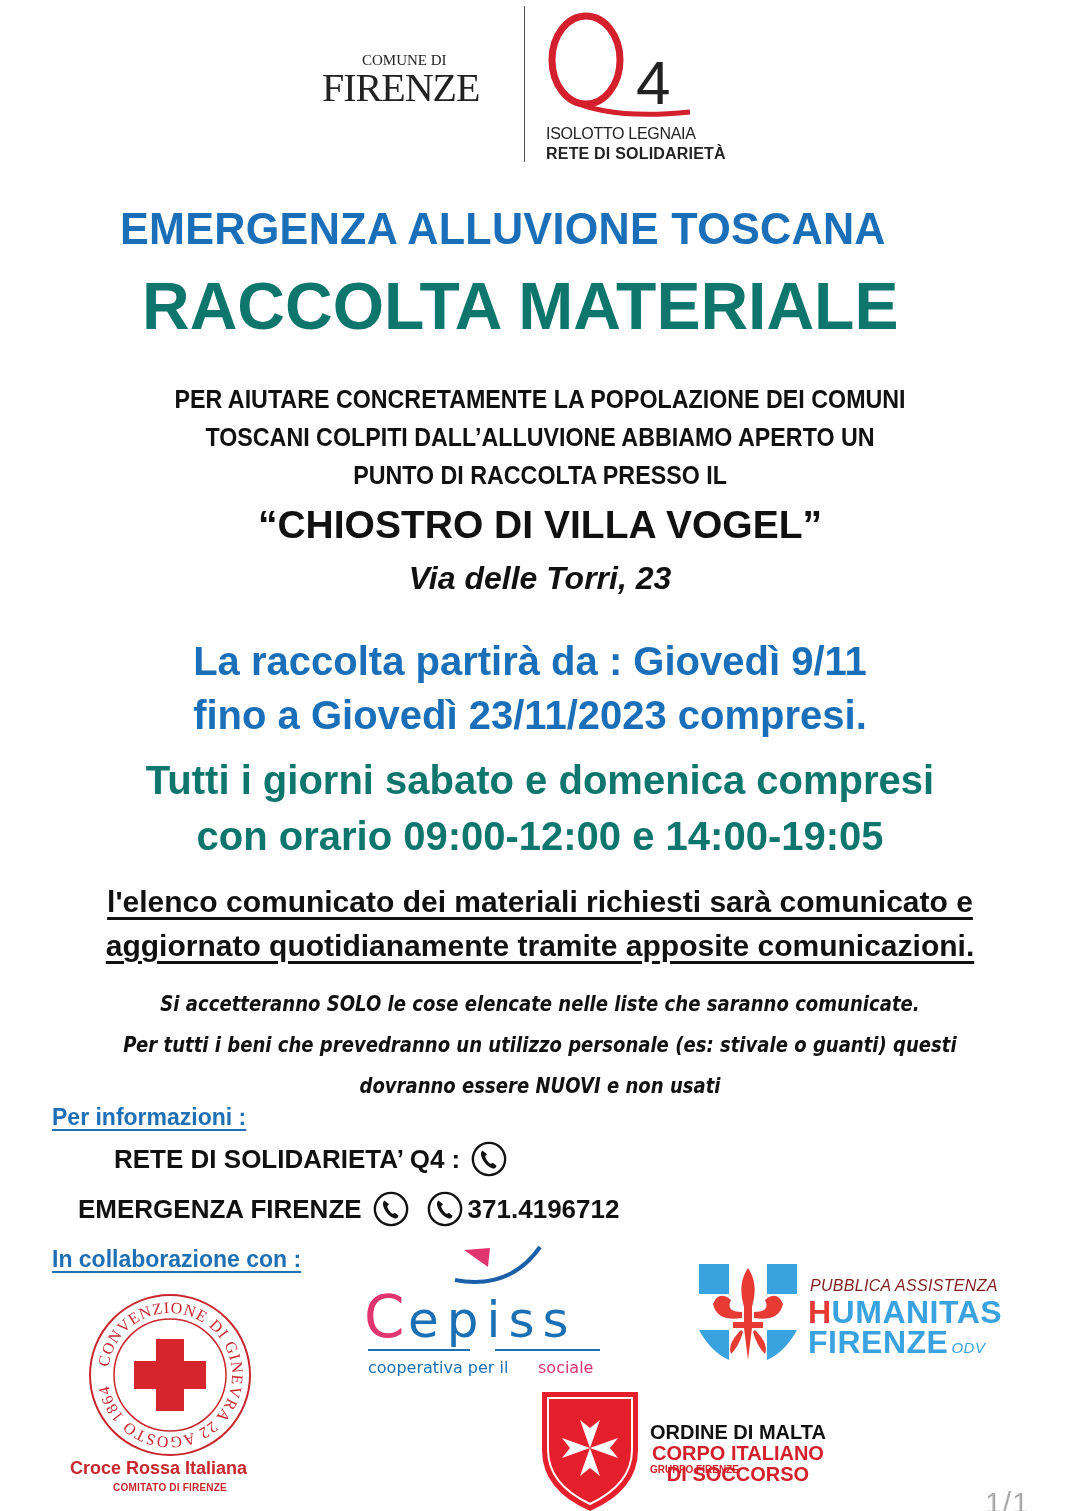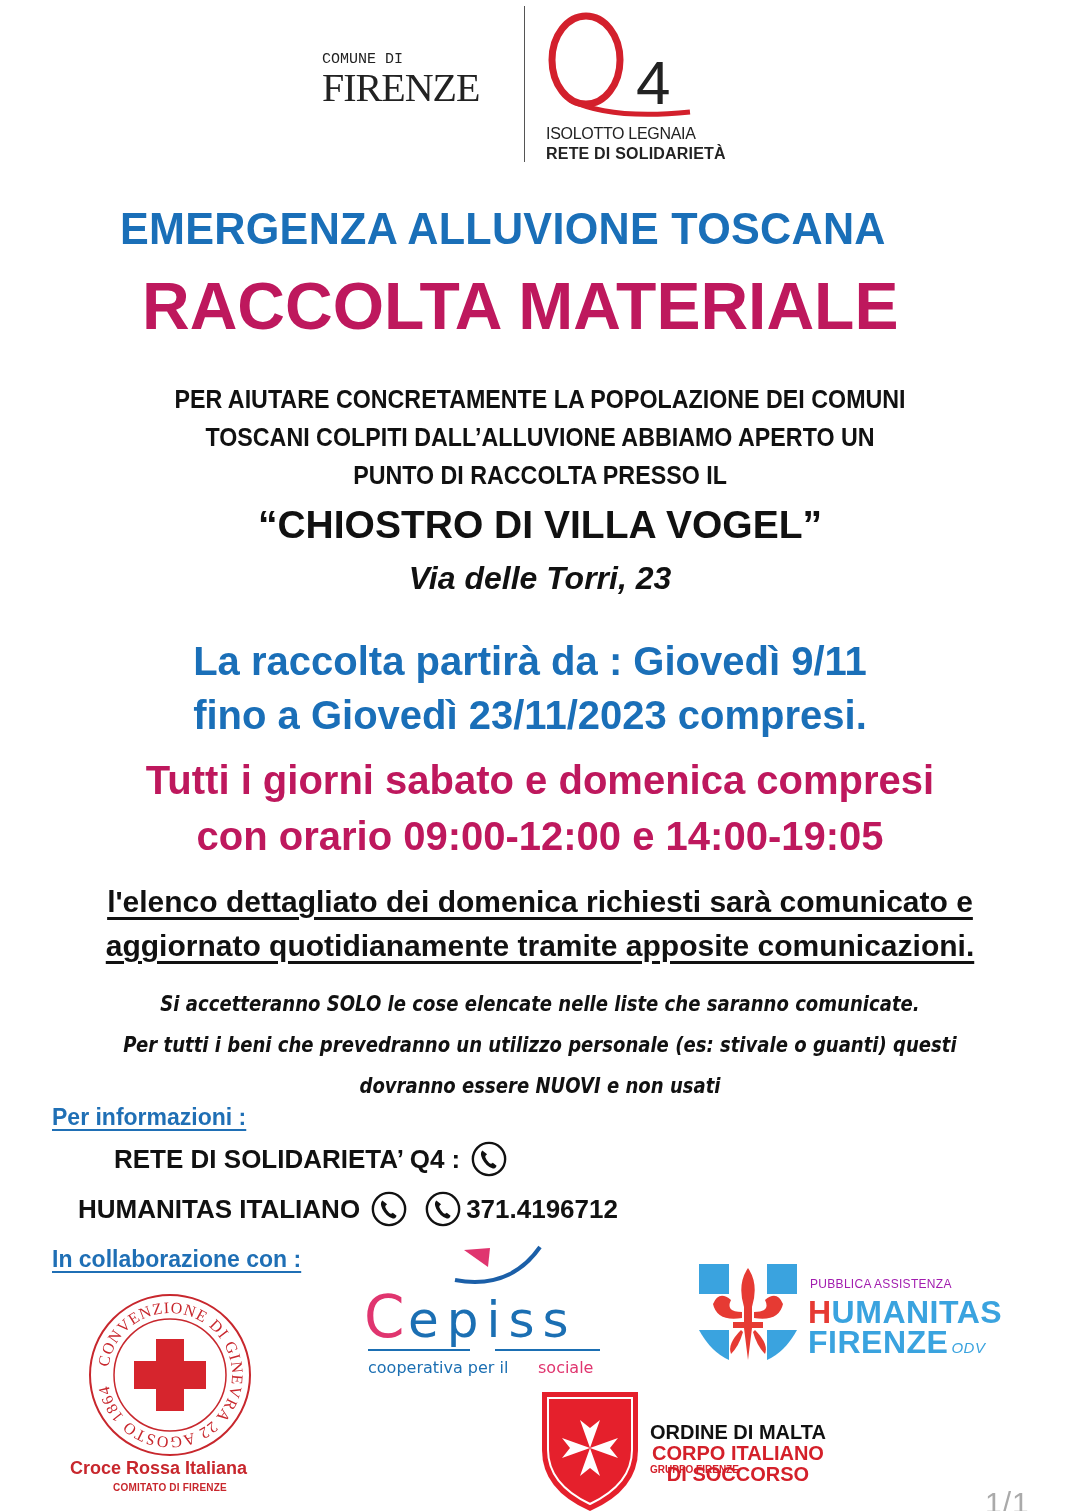--- a/index.html
+++ b/index.html
@@ -8,7 +8,7 @@
 
     
     .comune { left: 322px; top: 52px; text-align: left; color: #222; }
-    .comune .l1 { font-family: Liberation Mono, monospace; font-size: 15px; letter-spacing: 0px; line-height: 16px; }
+    .comune .l1 { font-family: Liberation Serif, serif; font-size: 15px; letter-spacing: 0px; line-height: 16px; margin-left: 40px; }
     .comune .l2 { font-family: "Liberation Serif", serif; font-size: 40px; line-height: 40px; letter-spacing: -1px; }
     .vsep { left: 524px; top: 6px; width: 1px; height: 156px; background: #555; }
     .q4 { left: 540px; top: 8px; width: 210px; height: 112px; }

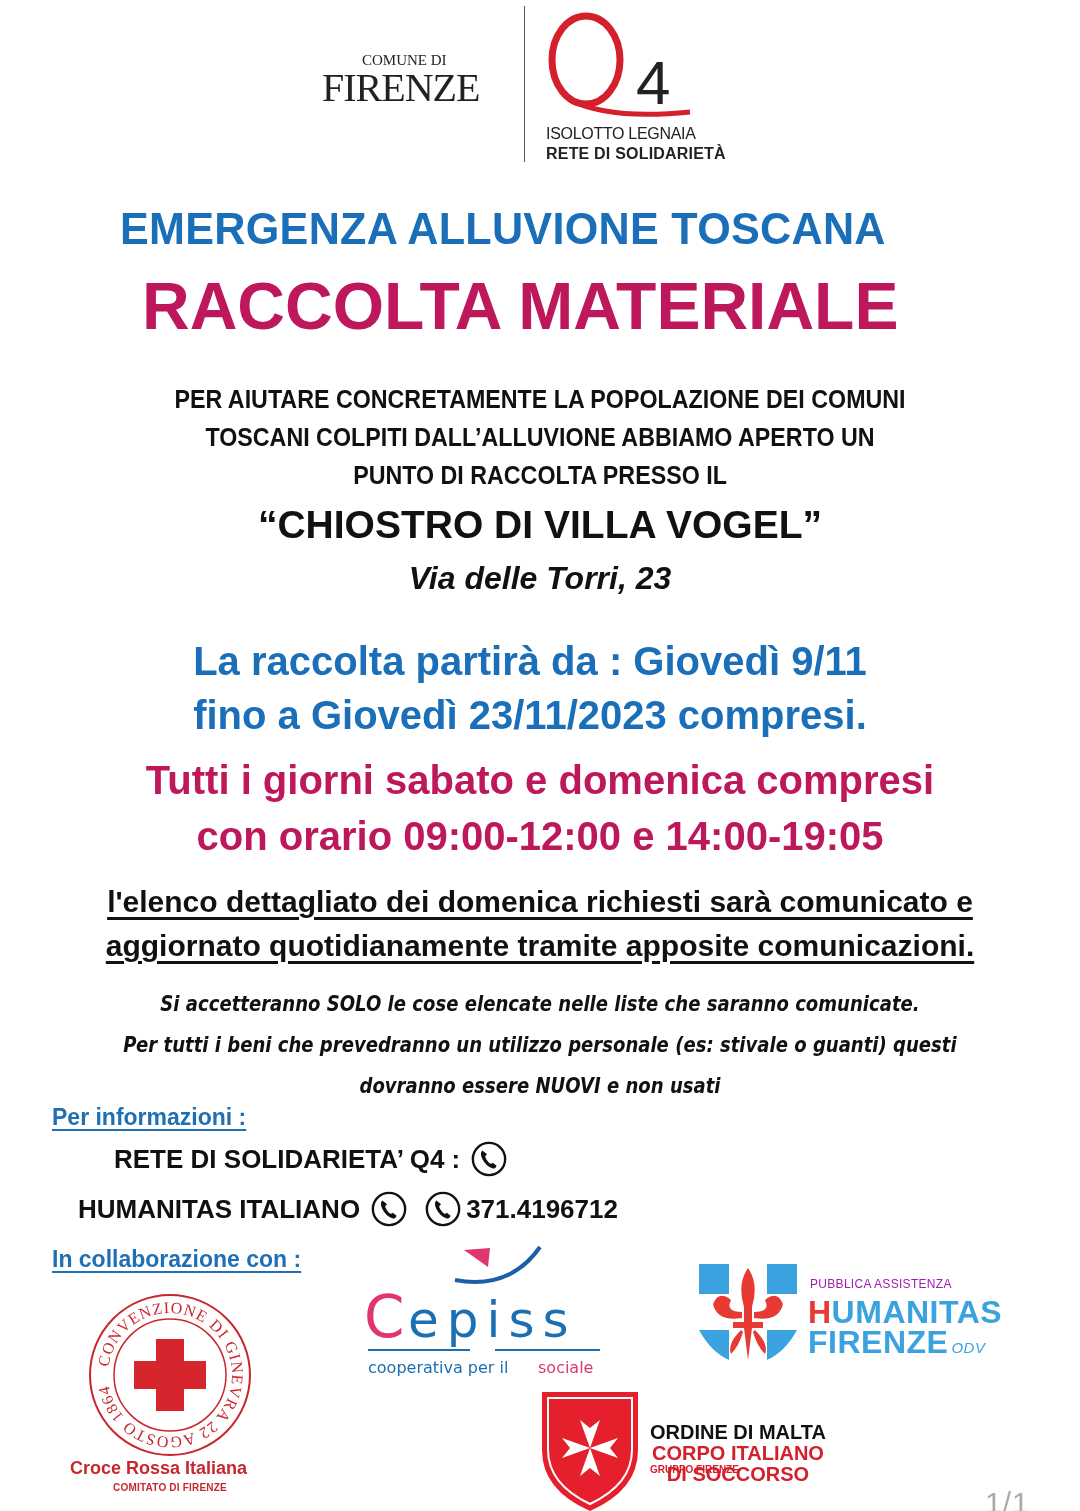--- a/index.html
+++ b/index.html
@@ -18,7 +18,7 @@
 
     .center { left: 0; width: 1080px; text-align: center; }
     .blue { color: #1a6fb8; }
-    .red { color: #be185d; }
+    .red { color: #0f766e; }
 
     .t-emerg { top: 204px; left: 120px; width: 890px; font-size: 44px; font-weight: bold; letter-spacing: 0.3px; transform: scaleX(0.98); transform-origin: left; white-space: nowrap; }
     .t-racc { top: 268px; left: 142px; width: 860px; font-size: 66px; font-weight: bold; white-space: nowrap; }

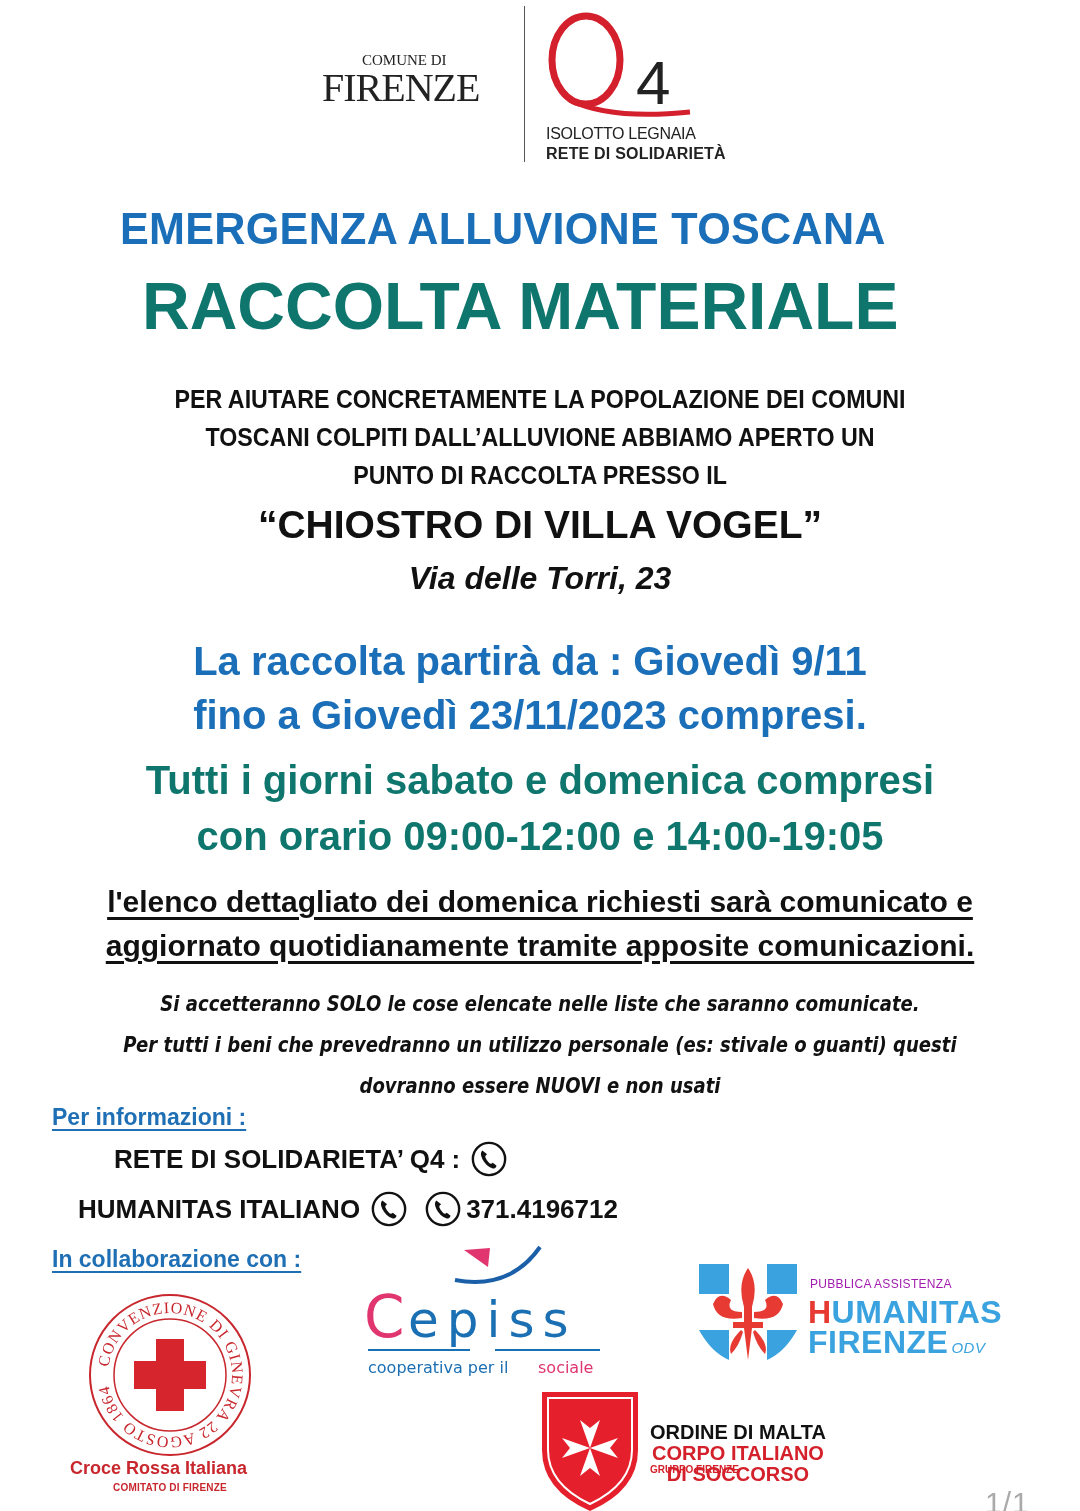--- a/index.html
+++ b/index.html
@@ -105,7 +105,7 @@
 </div>
 
 <div class="abs elenco">
-  <div><span>l'elenco dettagliato dei domenica richiesti sarà comunicato e</span></div>
+  <div><span>l'elenco comunicato dei materiali richiesti sarà comunicato e</span></div>
   <div><span>aggiornato quotidianamente tramite apposite comunicazioni.</span></div>
 </div>
 

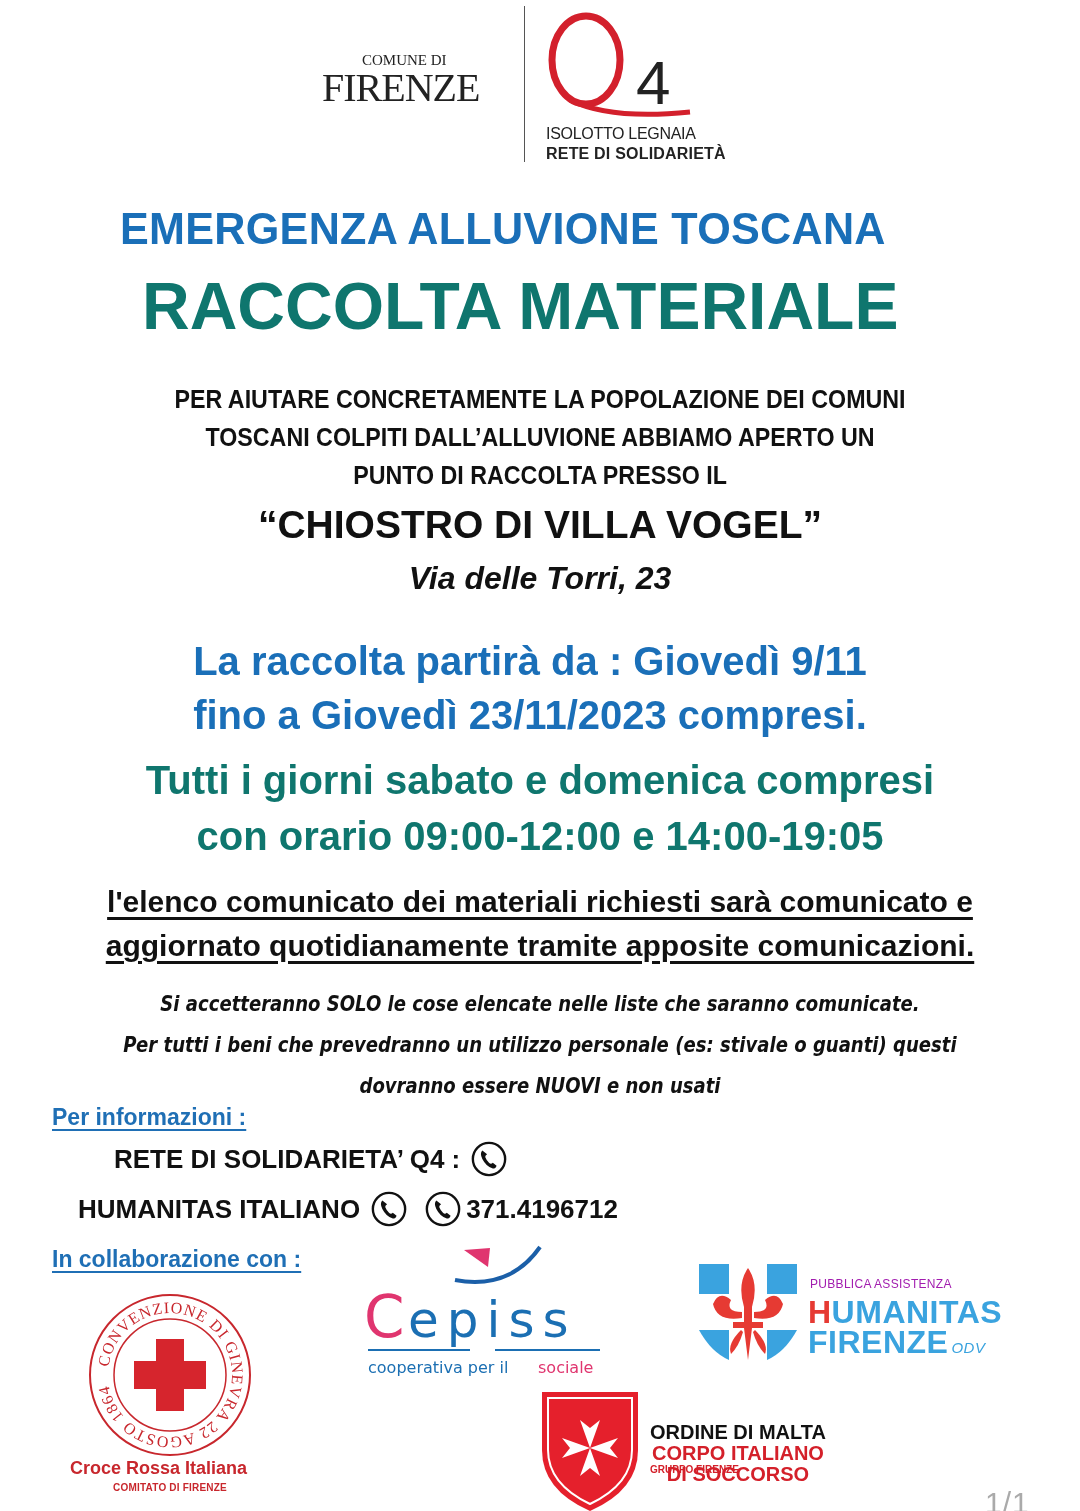--- a/index.html
+++ b/index.html
@@ -126,7 +126,7 @@
 </div>
 
 <div class="abs contact row2">
-  <span>HUMANITAS ITALIANO</span>
+  <span>EMERGENZA FIRENZE</span>
   <svg class="ph" viewBox="0 0 40 40">
     <circle cx="20" cy="20" r="17" fill="none" stroke="#111" stroke-width="2.5"></circle>
     <path d="M13 11 q-3 3 0 9 q4 8 11 10 q3 0 4 -3 l-4 -3 q-2 2 -4 0 q-3 -3 -4 -6 q0 -2 2 -3 z" fill="#111"></path>

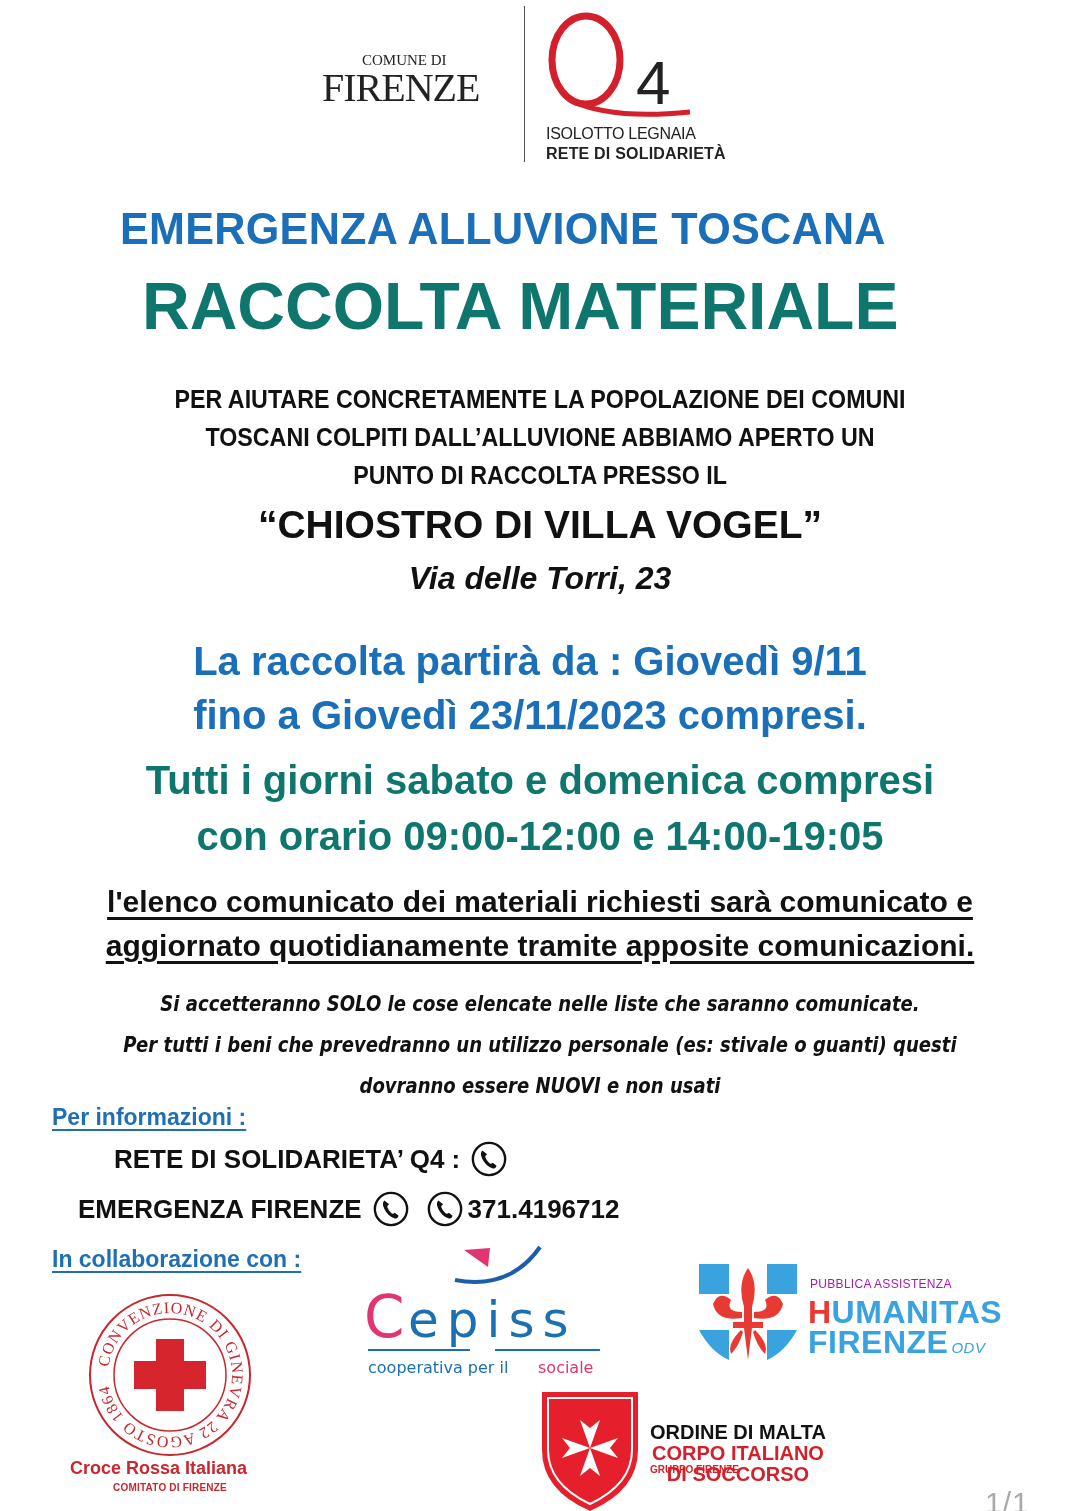--- a/index.html
+++ b/index.html
@@ -51,7 +51,7 @@
     .cepiss { left: 360px; top: 1245px; width: 250px; height: 140px; }
 
     .hum-logo { left: 697px; top: 1262px; width: 102px; height: 102px; }
-    .hum-t1 { left: 810px; top: 1277px; color: #a21caf; font-size: 12px; letter-spacing: 0.3px; }
+    .hum-t1 { left: 810px; top: 1277px; color: #7f1d1d; font-size: 16px; font-style: italic; letter-spacing: 0.3px; }
     .hum-t2 { left: 808px; top: 1294px; font-size: 32px; font-weight: bold; color: #3aa3df; letter-spacing: 0.5px; }
     .hum-t2 .h { color: #e63a33; }
     .hum-t3 { left: 808px; top: 1324px; font-size: 32px; font-weight: bold; color: #3aa3df; letter-spacing: 0.5px; }

